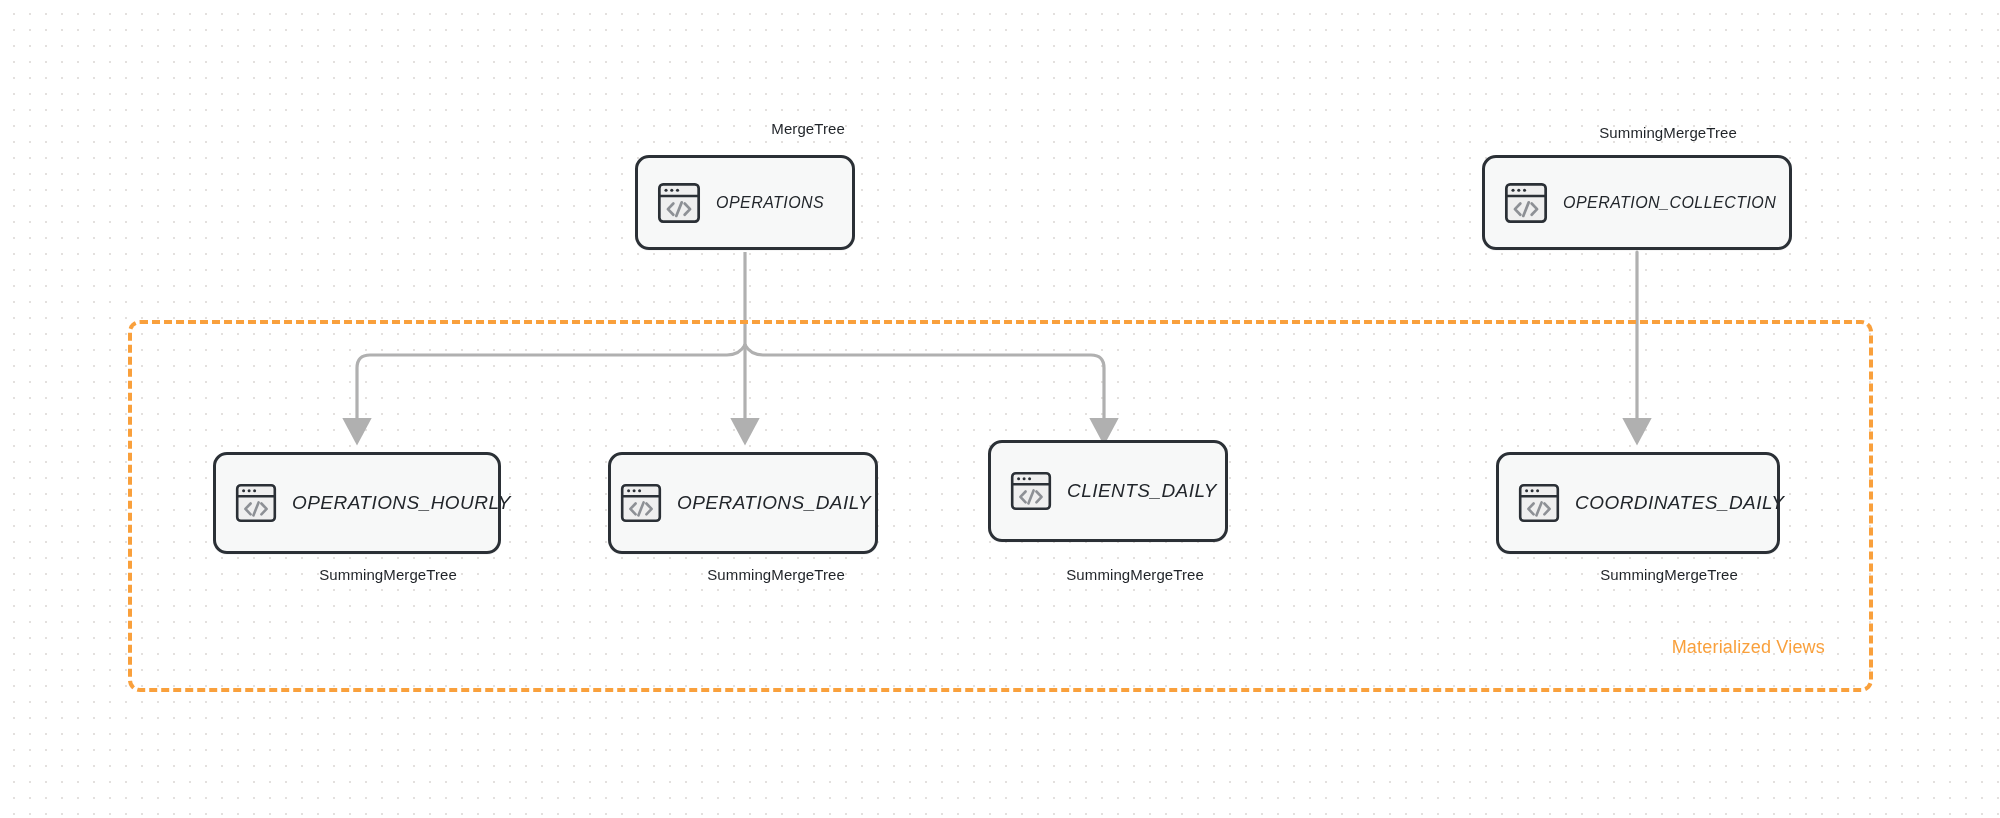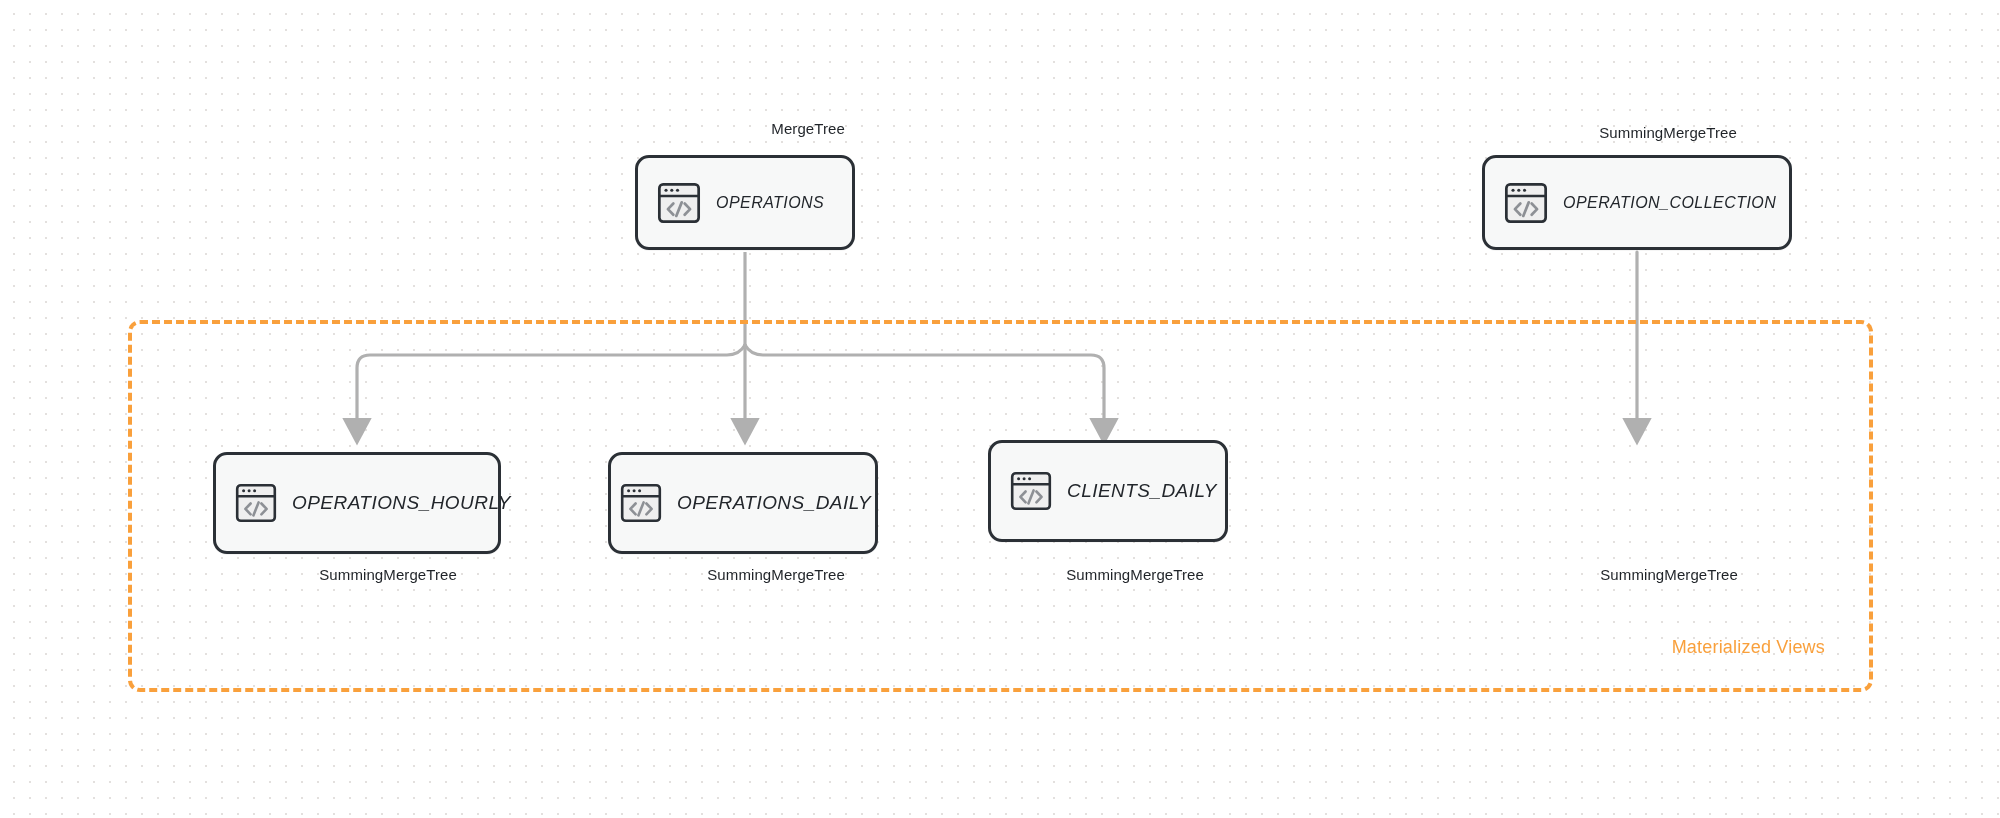--- a/index.html
+++ b/index.html
@@ -212,6 +212,21 @@
     <span class="node-label">CLIENTS_DAILY</span>
   </div>
 
+  <div class="node" style="left:1496px; top:452px; width:284px; height:102px;">
+    <span class="node-icon">
+      <svg viewBox="0 0 44 44" width="100%" height="100%" xmlns="http://www.w3.org/2000/svg">
+        <rect x="3.2" y="4.2" width="37.6" height="35.6" rx="3.6" fill="#efefef" stroke="#2b3036" stroke-width="2.6"></rect>
+        <path d="M3.2 15.2 H40.8" stroke="#2b3036" stroke-width="2.4"></path>
+        <circle cx="9.6" cy="9.8" r="1.5" fill="#2b3036"></circle>
+        <circle cx="15.1" cy="9.8" r="1.5" fill="#2b3036"></circle>
+        <circle cx="20.6" cy="9.8" r="1.5" fill="#2b3036"></circle>
+        <path d="M16.6 22.5 L11.4 27.9 L16.6 33.3" fill="none" stroke="#8d9095" stroke-width="2.6" stroke-linecap="round" stroke-linejoin="round"></path>
+        <path d="M27.4 22.5 L32.6 27.9 L27.4 33.3" fill="none" stroke="#8d9095" stroke-width="2.6" stroke-linecap="round" stroke-linejoin="round"></path>
+        <path d="M24.6 21.4 L19.4 34.4" fill="none" stroke="#8d9095" stroke-width="2.6" stroke-linecap="round"></path>
+      </svg>
+    </span>
+    <span class="node-label">COORDINATES_DAILY</span>
+  </div>
 
 </div>
 

